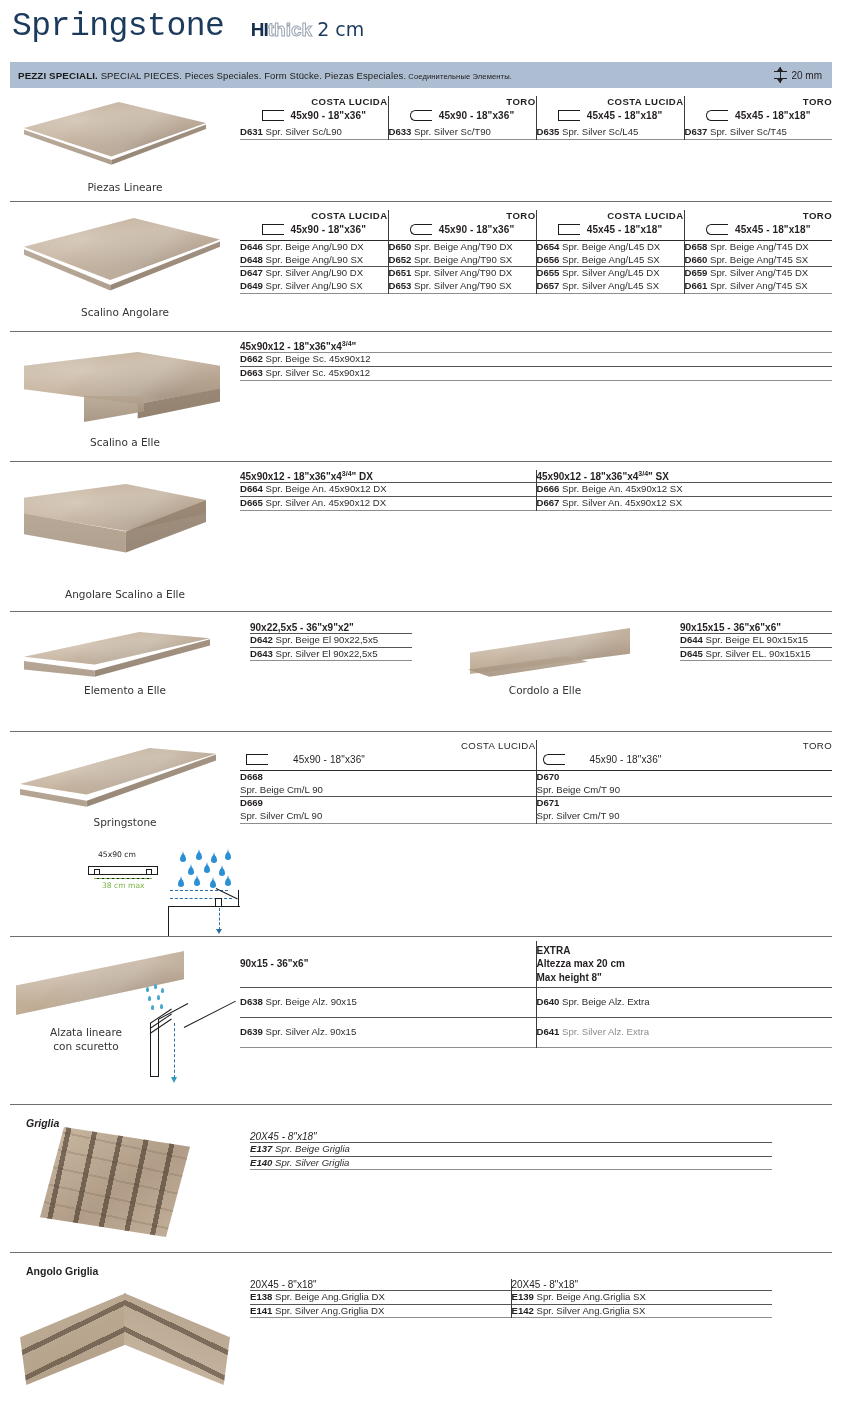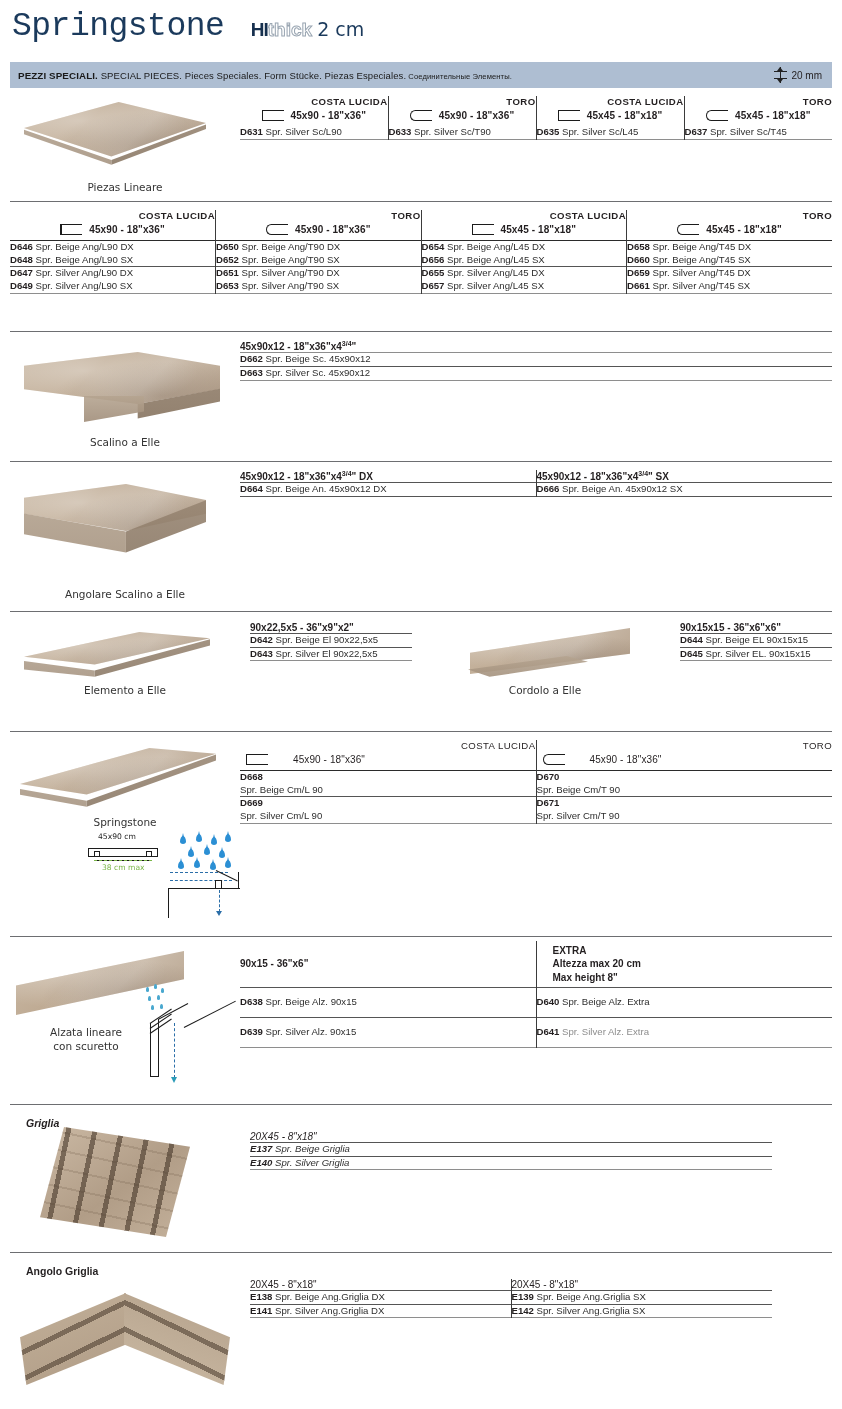--- a/index.html
+++ b/index.html
@@ -248,6 +248,17 @@
 
 <div class="section" style="height:130px;">
   <div class="section-inner">
+    <div class="pic-col">
+      <div class="tile-wrap" style="height:96px;">
+        <div class="slab" style="left:14px; top:10px; width:196px; height:72px;
+             clip-path: polygon(0% 40%, 56% 0%, 100% 30%, 44% 86%);"></div>
+        <div class="edge-dark" style="left:14px; top:10px; width:196px; height:78px;
+             clip-path: polygon(44% 86%, 100% 30%, 100% 37%, 44% 93%); opacity:.9;"></div>
+        <div class="edge-mid" style="left:14px; top:10px; width:196px; height:78px;
+             clip-path: polygon(0% 40%, 44% 86%, 44% 93%, 0% 47%); opacity:.85;"></div>
+      </div>
+      <div class="pic-caption">Scalino Angolare</div>
+    </div>
     <div class="tbl-col">
       <table class="pt">
         <tbody>

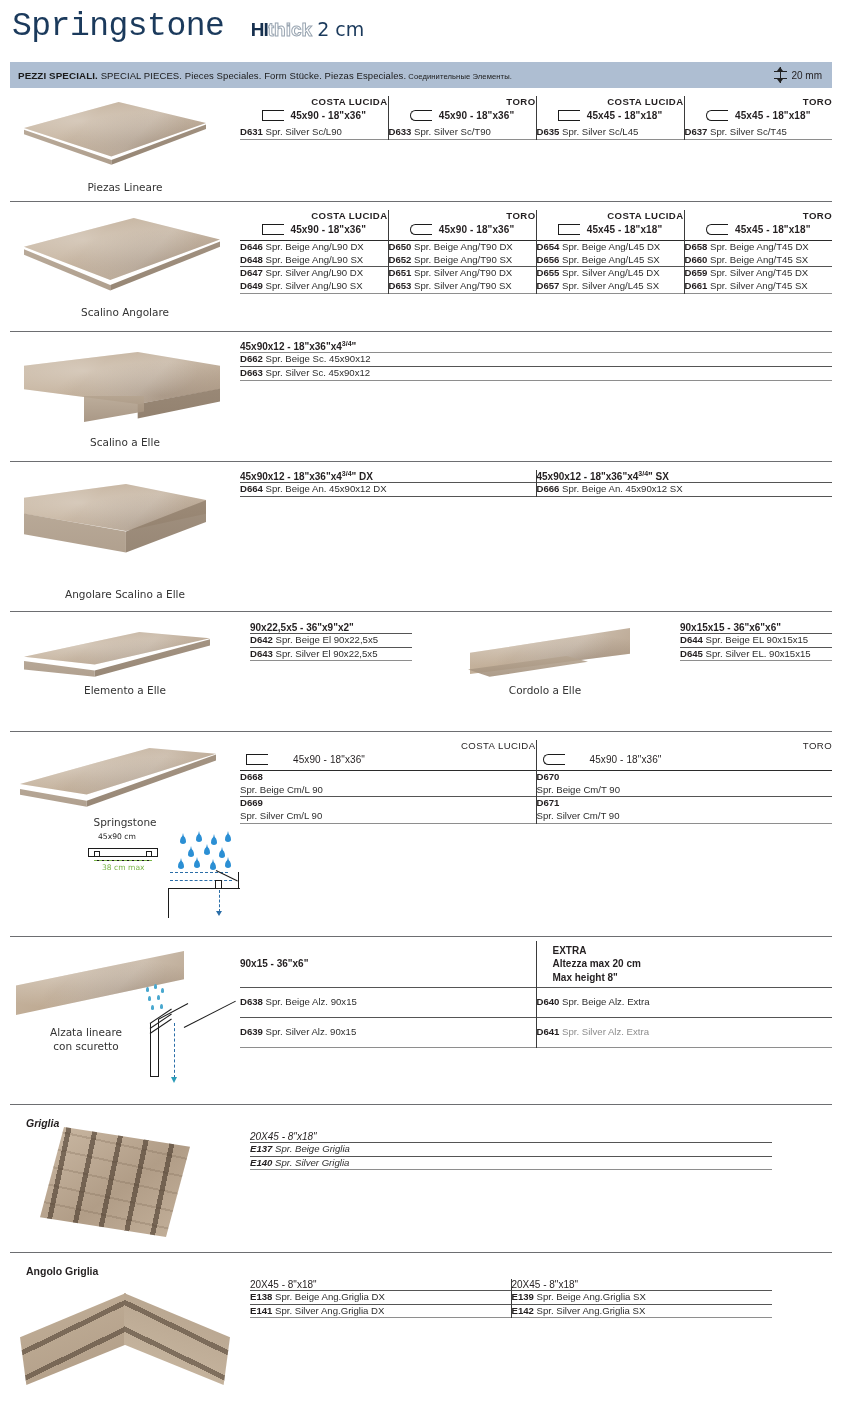--- a/index.html
+++ b/index.html
@@ -405,6 +405,10 @@
           <td class="code-cell"><span class="code">D664</span> <span class="desc">Spr. Beige An. 45x90x12 DX</span></td>
           <td class="code-cell vsep"><span class="code">D666</span> <span class="desc">Spr. Beige An. 45x90x12 SX</span></td>
         </tr>
+        <tr class="rule-bot-grey">
+          <td class="code-cell"><span class="code">D665</span> <span class="desc">Spr. Silver An. 45x90x12 DX</span></td>
+          <td class="code-cell vsep"><span class="code">D667</span> <span class="desc">Spr. Silver An. 45x90x12 SX</span></td>
+        </tr>
       </tbody>
           </table>
     </div>

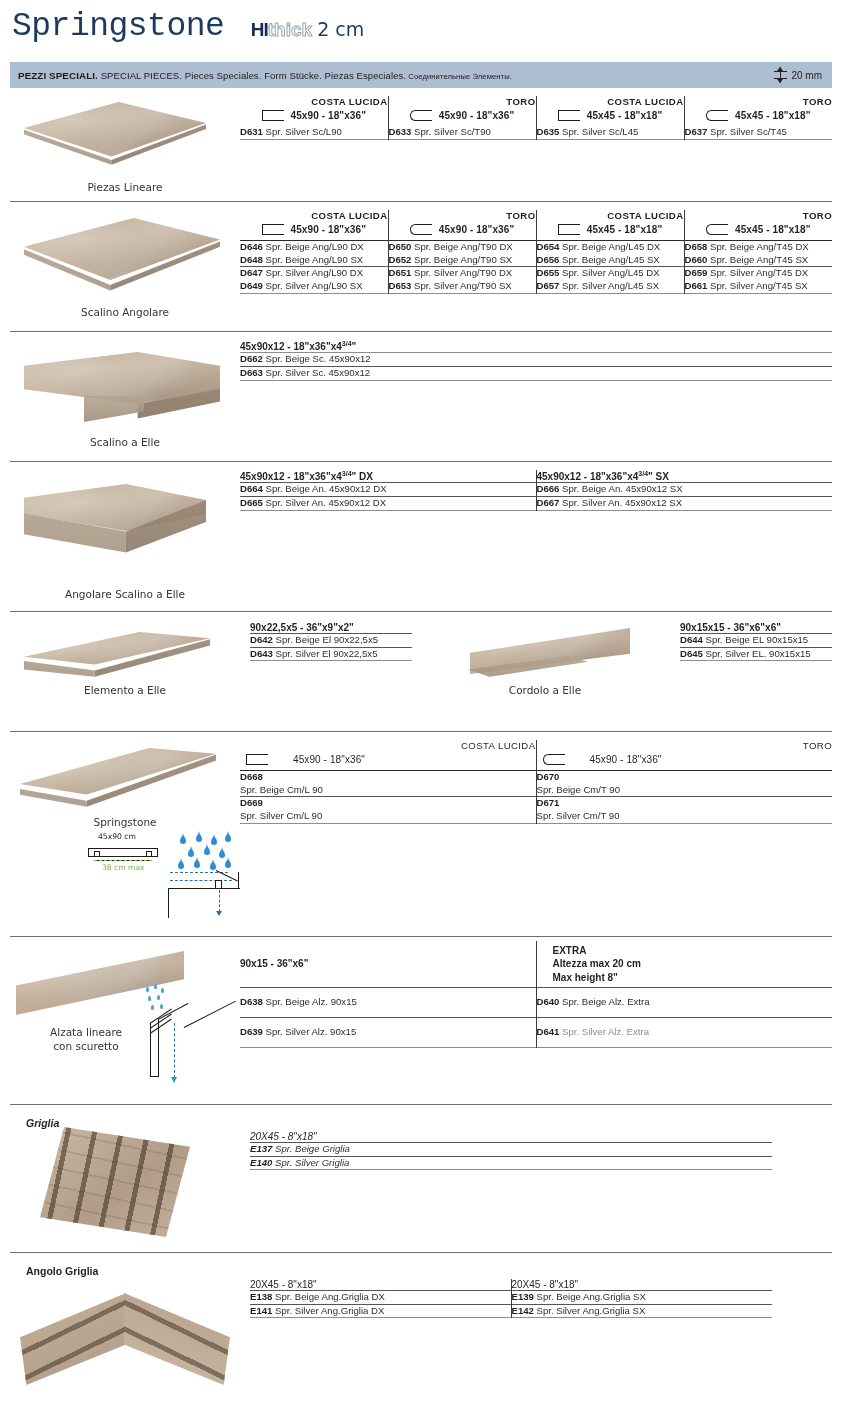--- a/index.html
+++ b/index.html
@@ -487,7 +487,7 @@
       </div>
       <div class="pic-caption">Springstone</div>
 
-      <div class="diagram" style="height:92px; margin-top:4px;">
+      <div class="diagram" style="height:92px; margin-top:22px;">
         <div class="dim-label" style="left:88px; top:0px;">45x90 cm</div>
 
         <div class="ln" style="left:78px; top:16px; width:70px; height:1.2px;"></div>

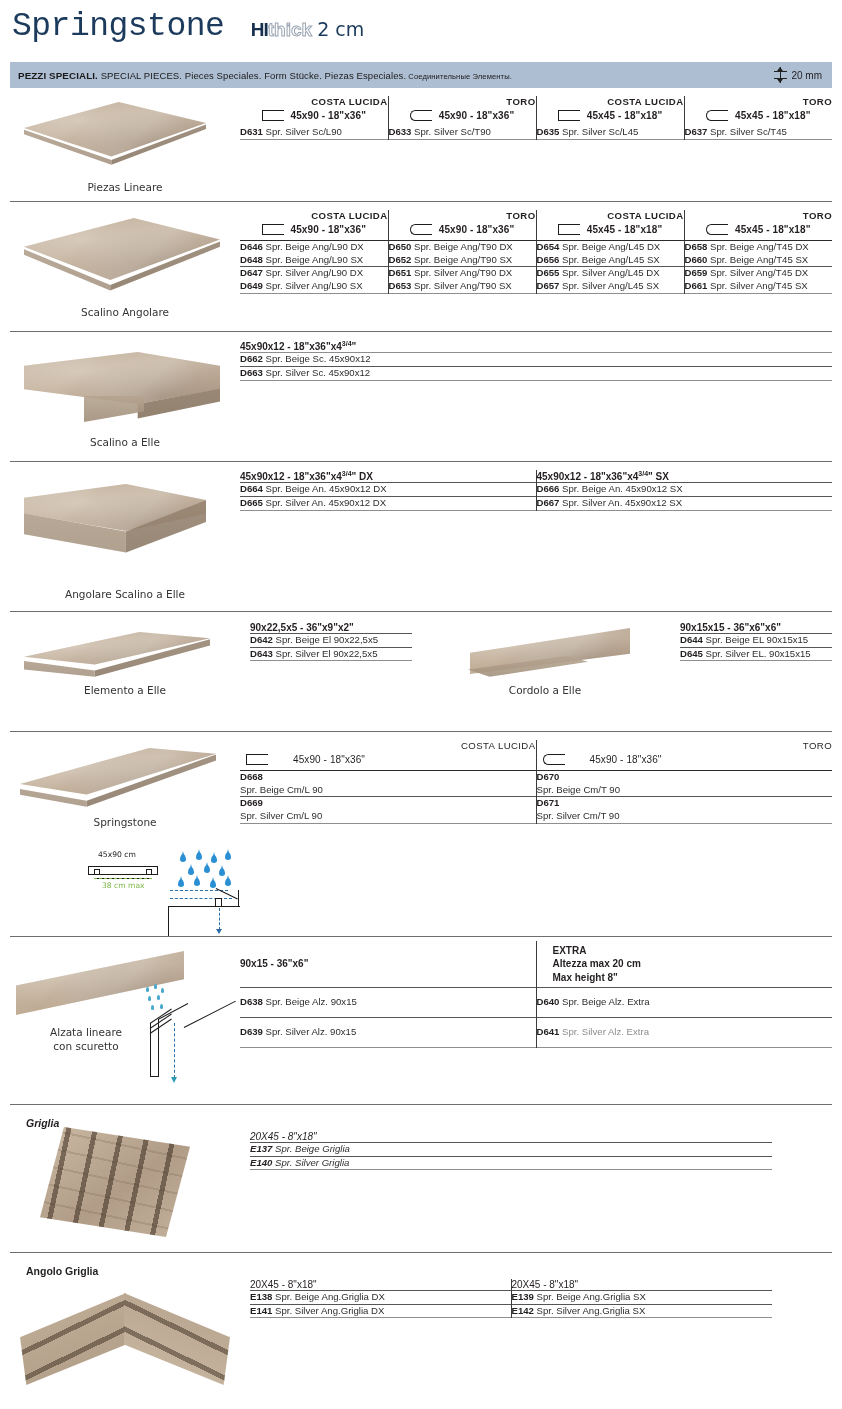--- a/index.html
+++ b/index.html
@@ -623,7 +623,7 @@
         <tbody>
               <tr class="rule-bot-thin">
           <td class="size-cell" style="width:50%; height:46px;">90x15 - 36"x6"</td>
-          <td class="extra-cell vsep" style="width:50%;padding-left:16px;">
+          <td class="extra-cell vsep" style="width:50%;">
             <div>EXTRA</div>
             <div>Altezza max 20 cm</div>
             <div>Max height 8"</div>

